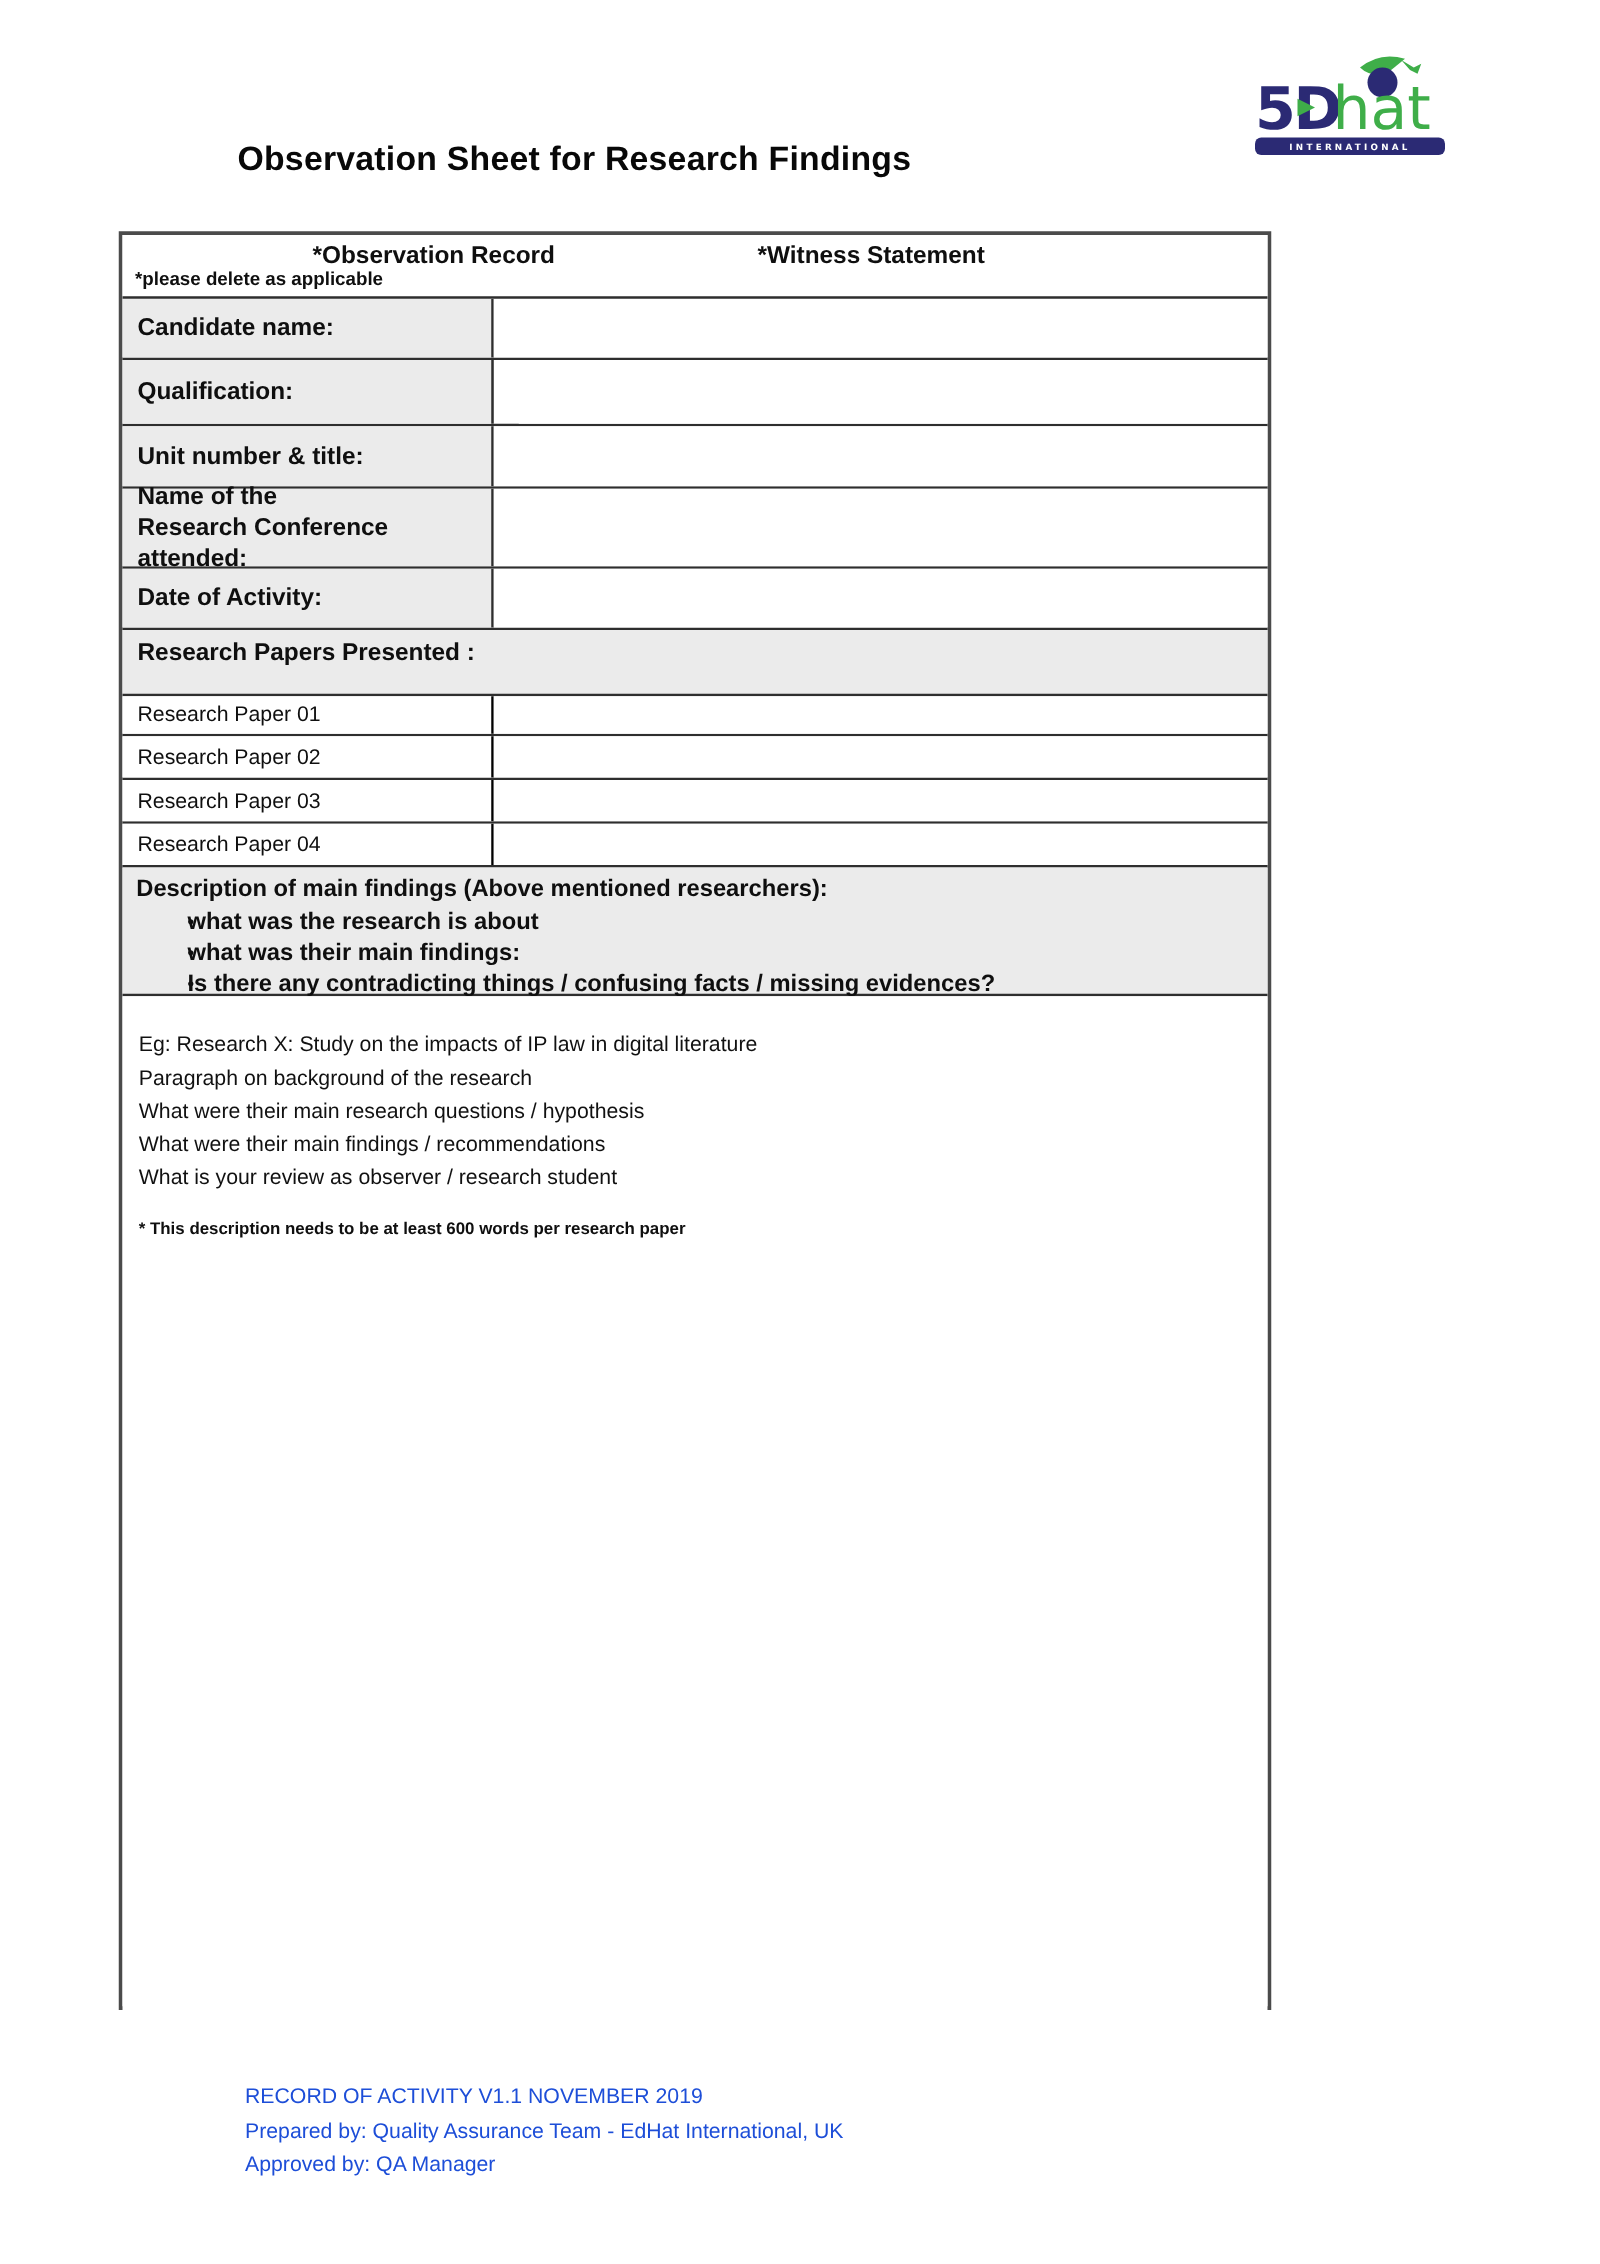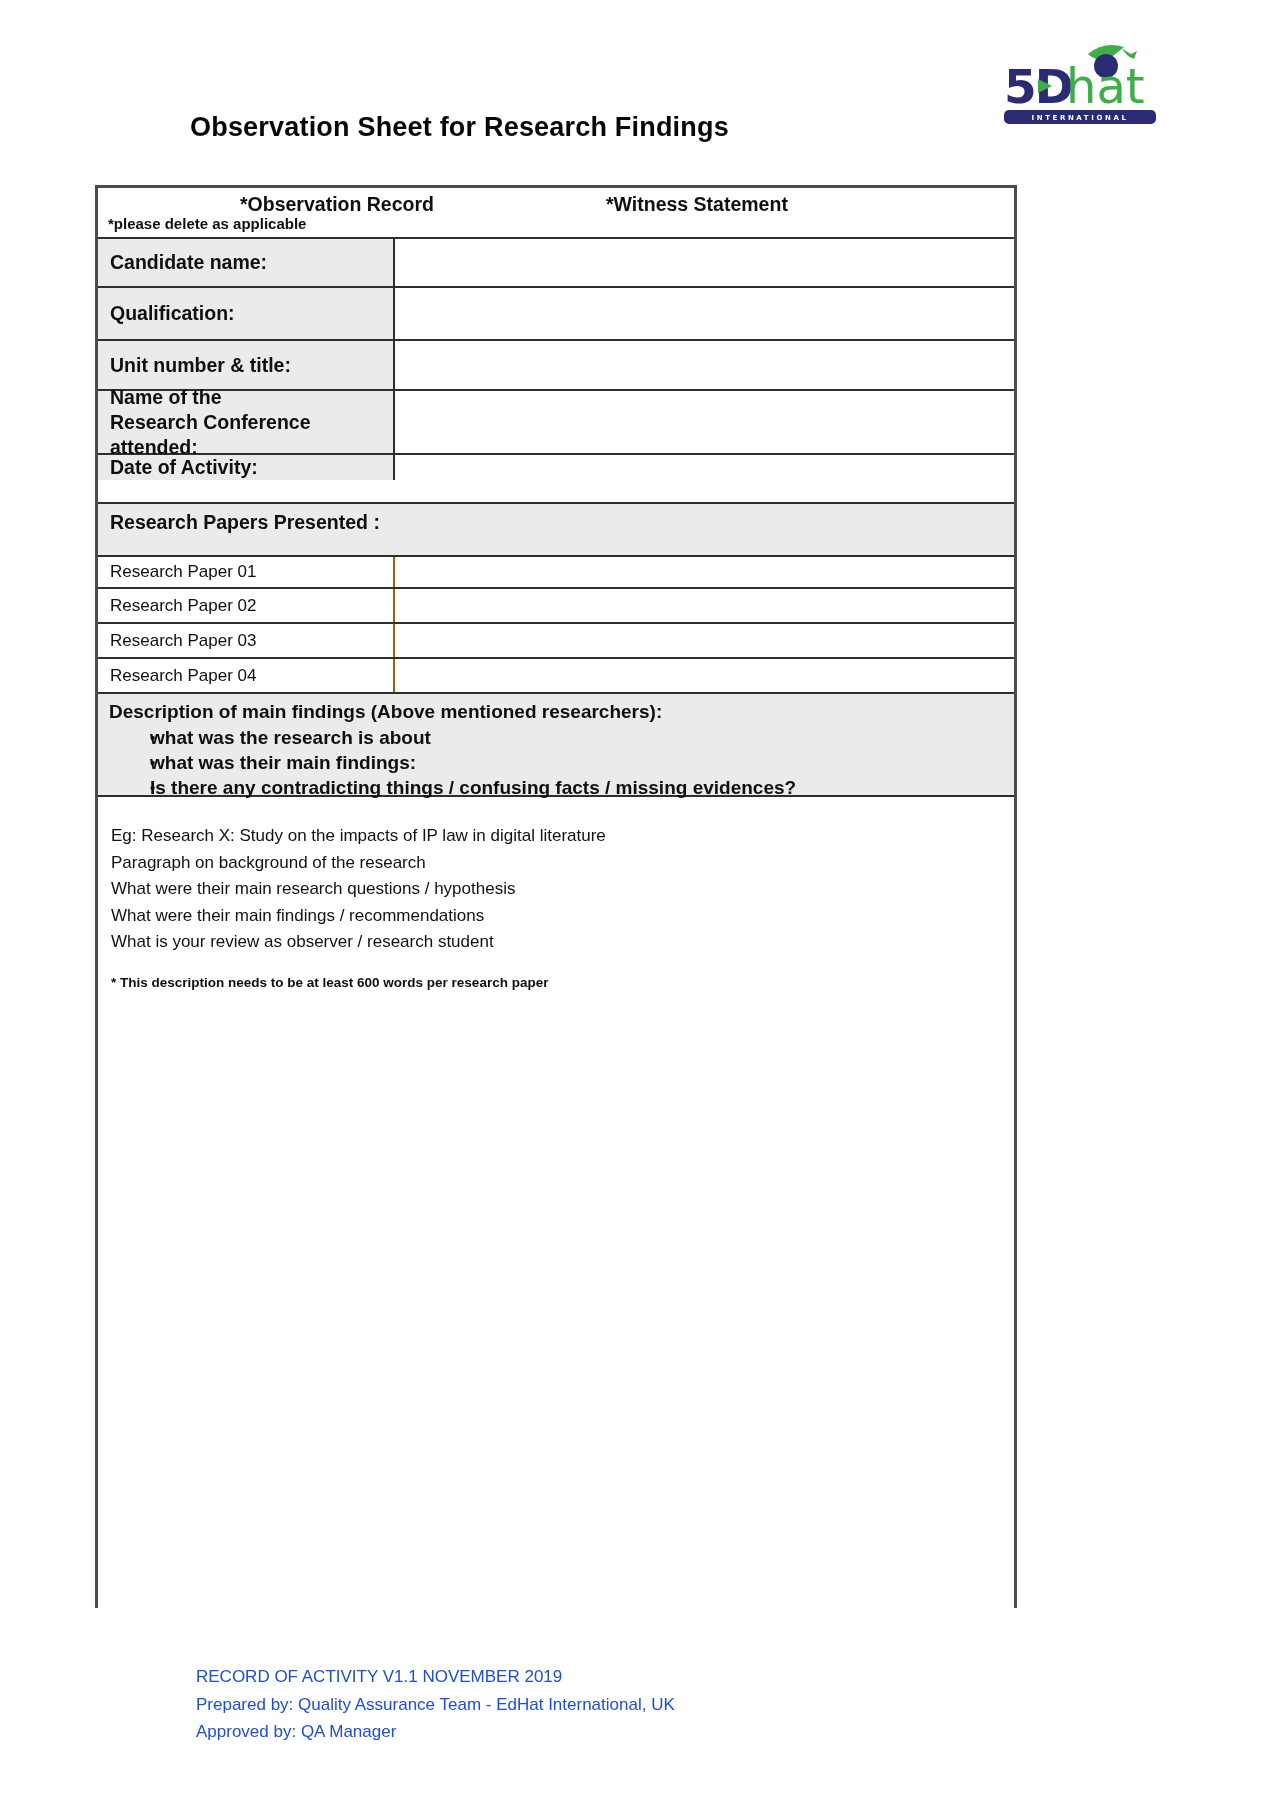--- a/index.html
+++ b/index.html
@@ -24,7 +24,7 @@
 
   
   .hdr-row { position:relative; height:51px; background:#fff; }
-  .hdr-obs { position:absolute; left:142px; top:5px; font-size:19.5px; font-weight:bold; }
+  .hdr-obs { position:absolute; left:152px; top:5px; font-size:19.5px; font-weight:bold; }
   .hdr-wit { position:absolute; left:508px; top:5px; font-size:19.5px; font-weight:bold; }
   .hdr-note { position:absolute; left:10px; top:27px; font-size:15px; font-weight:bold; }
 

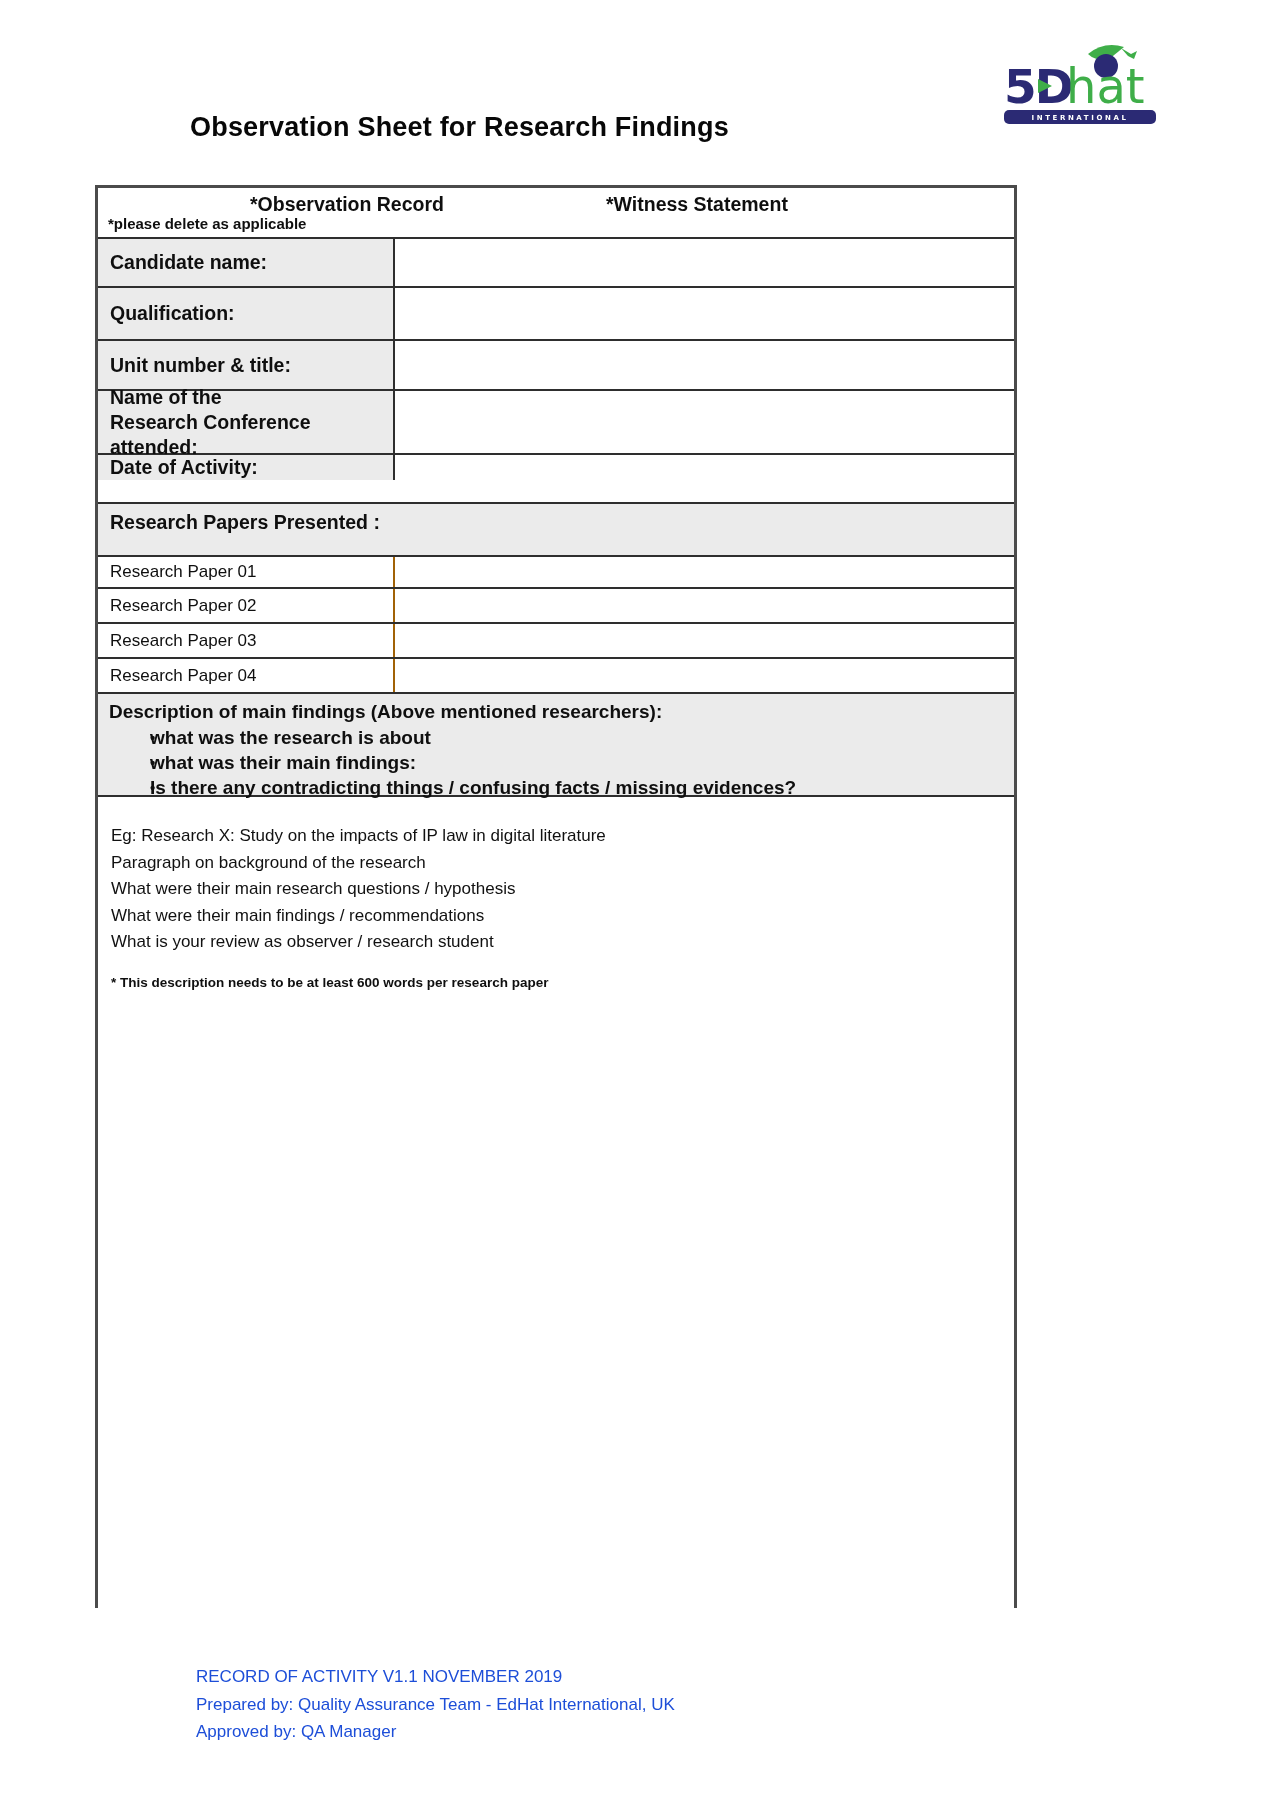--- a/index.html
+++ b/index.html
@@ -32,7 +32,7 @@
   .h-qualification { height:53px;gap:20px; }
   .h-unit { height:50px; }
   .h-conference { height:64px; }
-  .h-date { height:49px;flex-direction:column; }
+  .h-date { height:49px; }
 
   .section-row { background:#ebebeb; }
   .papers-heading { height:53px; padding:7px 0 0 12px; font-size:19.5px; font-weight:bold; }

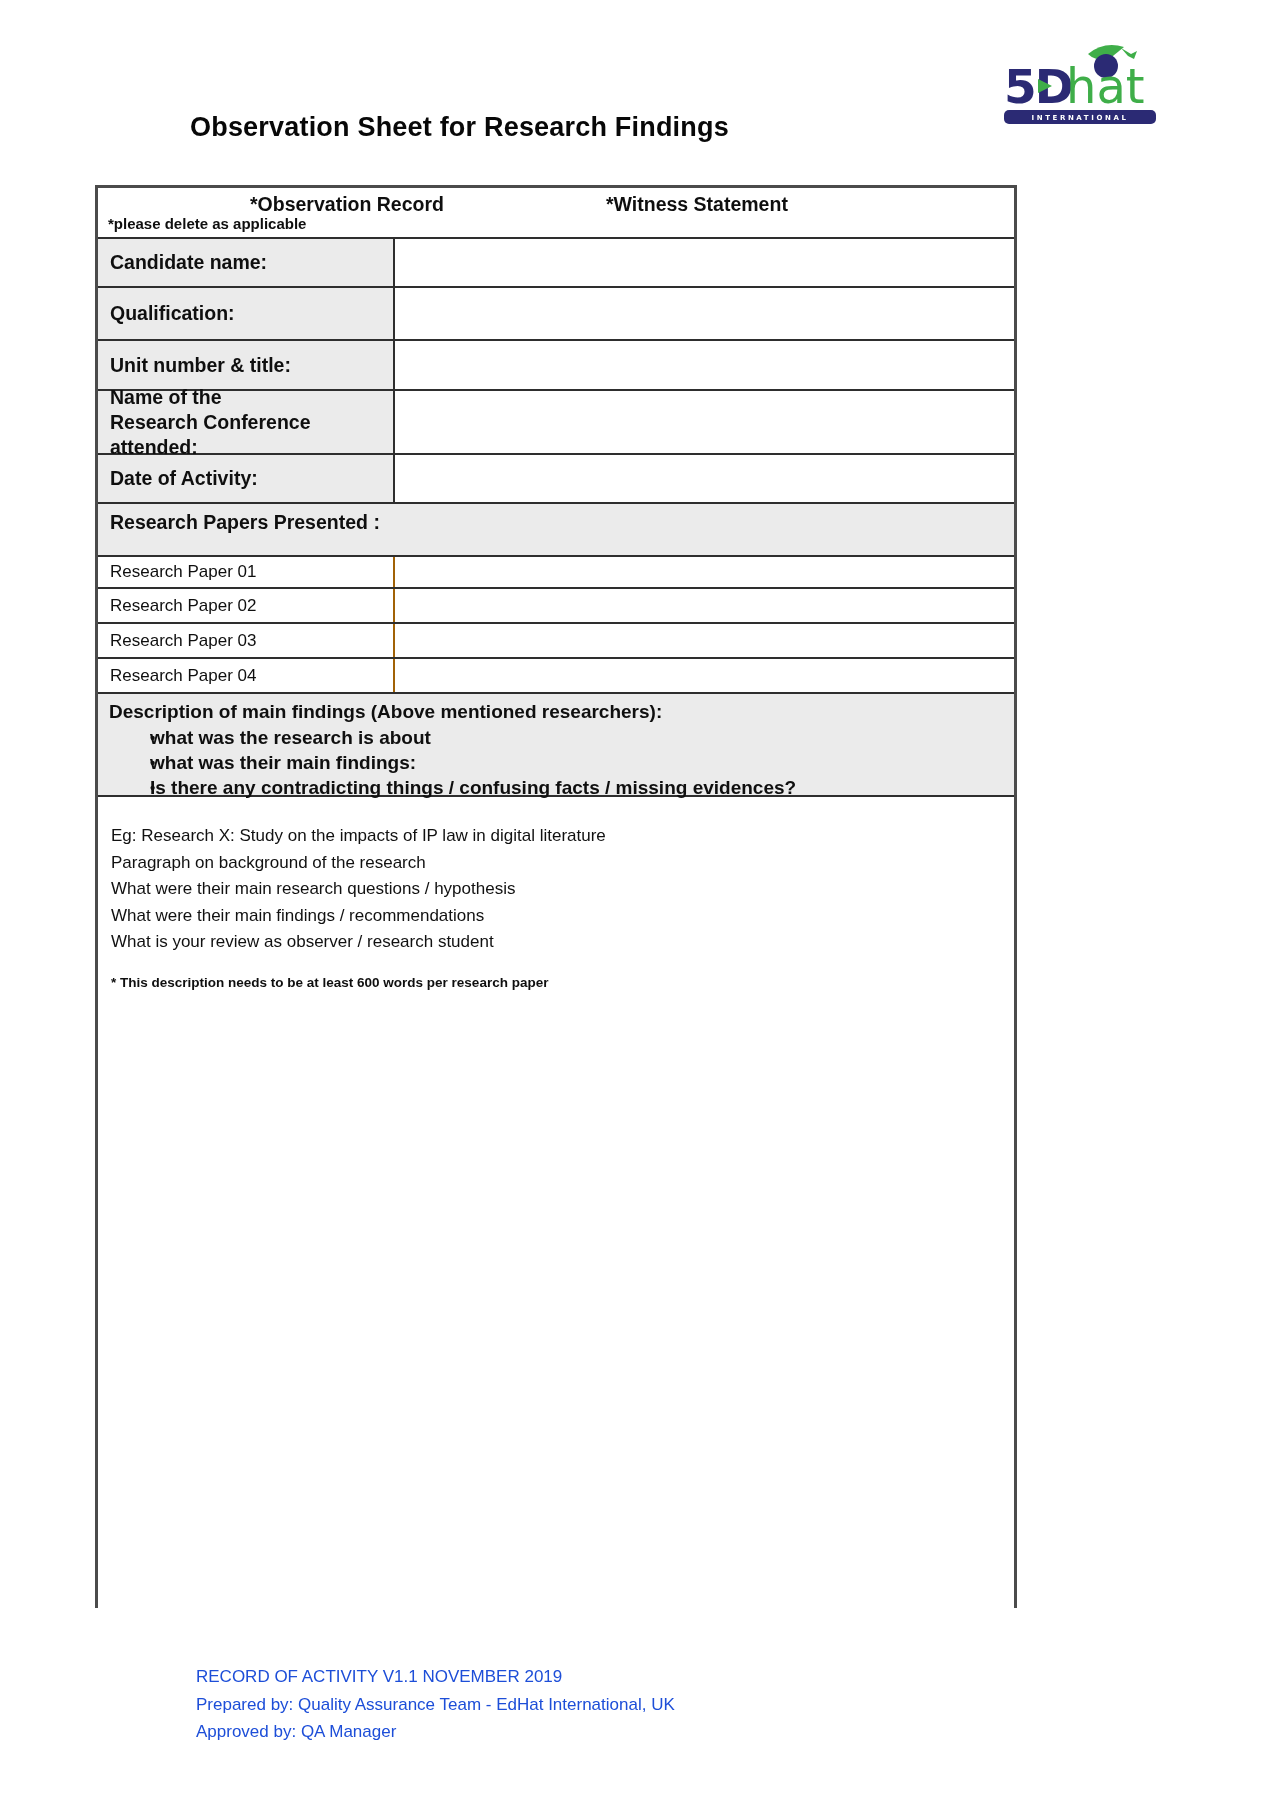--- a/index.html
+++ b/index.html
@@ -39,7 +39,7 @@
 
   .paper-row { height:35px; }
   .paper-row.first { height:32px; }
-  .paper-label { width:297px; border-right:2px solid #a16207; background:#fff;
+  .paper-label { width:297px; border-right:2px solid #000000; background:#fff;
                  padding-left:12px; display:flex; align-items:center;
                  font-size:17px; font-weight:normal; }
 

